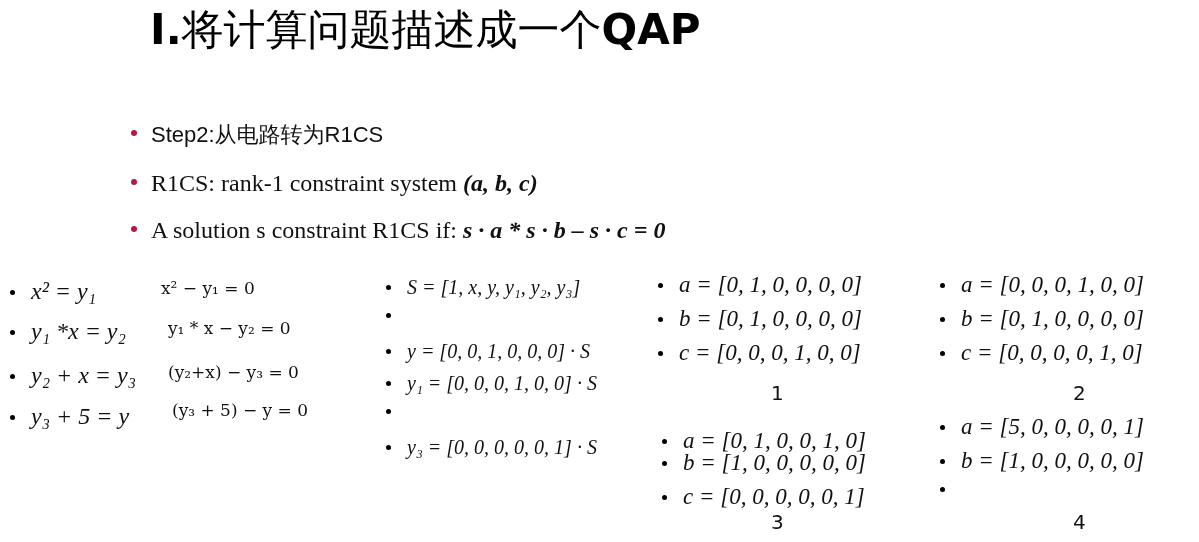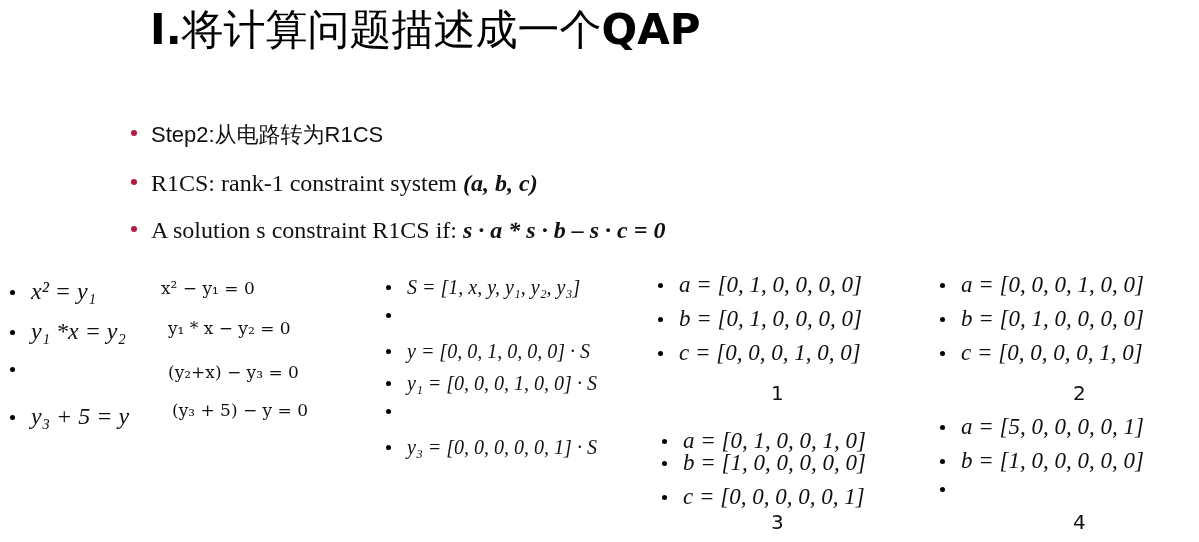--- a/index.html
+++ b/index.html
@@ -42,7 +42,7 @@
 <div class="abs rhs" style="left:161px; top:278px;">x² − y₁ = 0</div>
 <div class="abs" style="left:10px; top:318px;"><span class="dot"></span><span class="eq">y₁ *x = y₂</span></div>
 <div class="abs rhs" style="left:168px; top:318px;">y₁ * x − y₂ = 0</div>
-<div class="abs" style="left:10px; top:362px;"><span class="dot"></span></div>
+<div class="abs" style="left:10px; top:362px;"><span class="dot"></span><span class="eq">y₂ + x = y₃</span></div>
 <div class="abs rhs" style="left:168px; top:362px;">(y₂+x) − y₃ = 0</div>
 <div class="abs" style="left:10px; top:403px;"><span class="dot"></span><span class="eq">y₃ + 5 = y</span></div>
 <div class="abs rhs" style="left:172px; top:400px;">(y₃ + 5) − y = 0</div>

